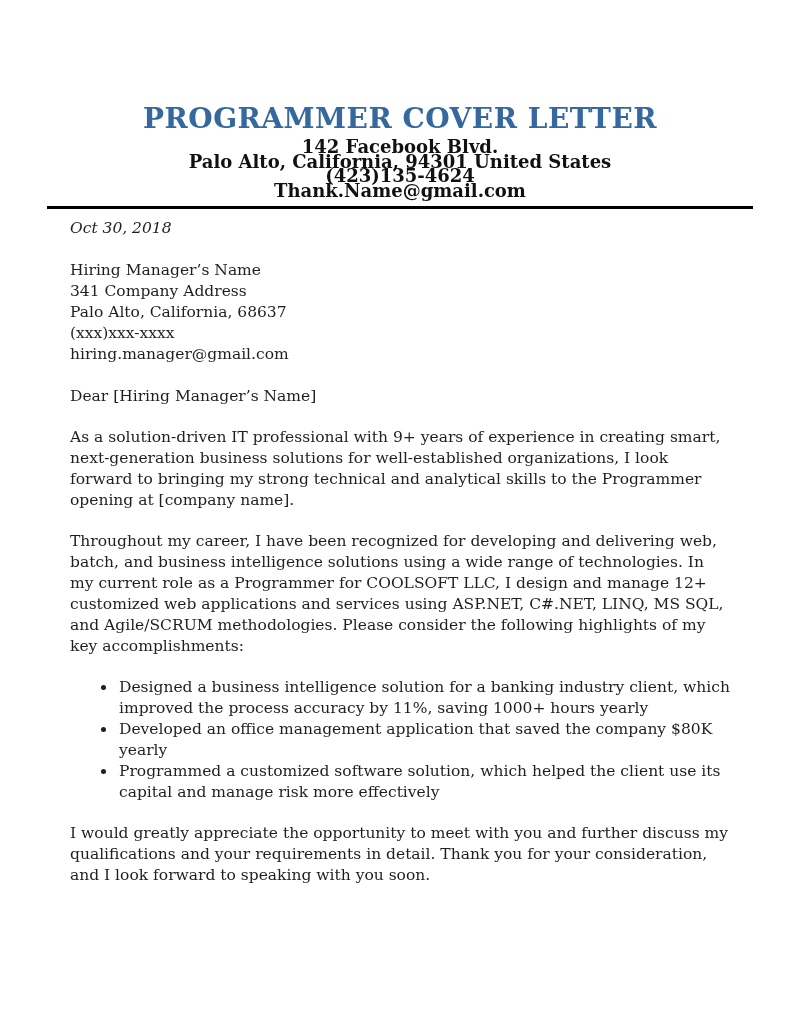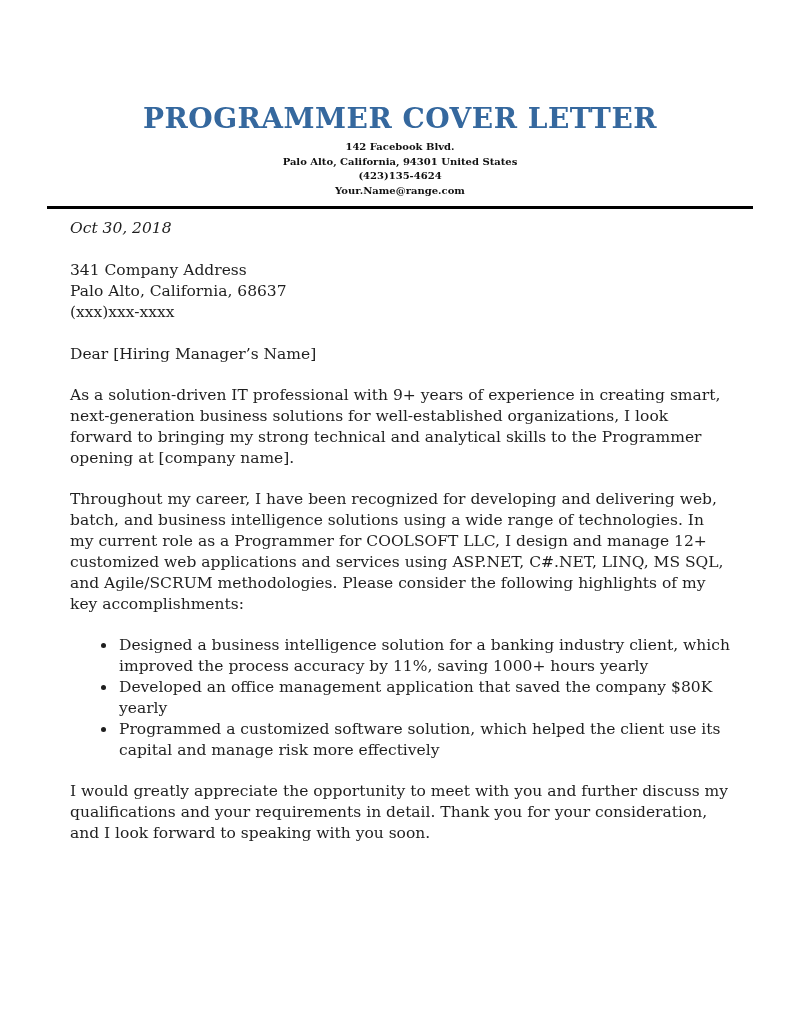--- a/index.html
+++ b/index.html
@@ -29,7 +29,7 @@
     margin-top: 6px;
     text-align: center;
     font-weight: bold;
-    font-size: 10px;
+    font-size: 18px;
     line-height: 14.6px;
     color: #111111;
   }

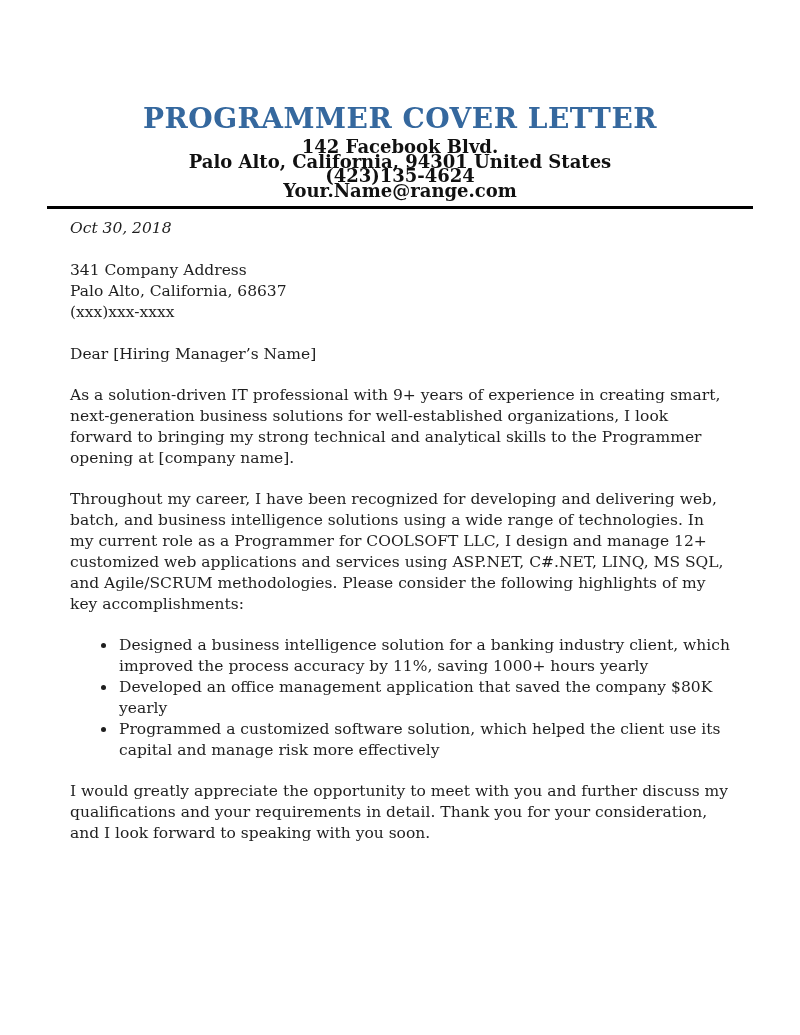--- a/index.html
+++ b/index.html
@@ -63,7 +63,7 @@
       <div>142 Facebook Blvd.</div>
       <div>Palo Alto, California, 94301 United States</div>
       <div>(423)135-4624</div>
-      <div>Your.Name@range.com</div>
+      <div>Thank.Name@gmail.com</div>
     </div>
   </header>
 

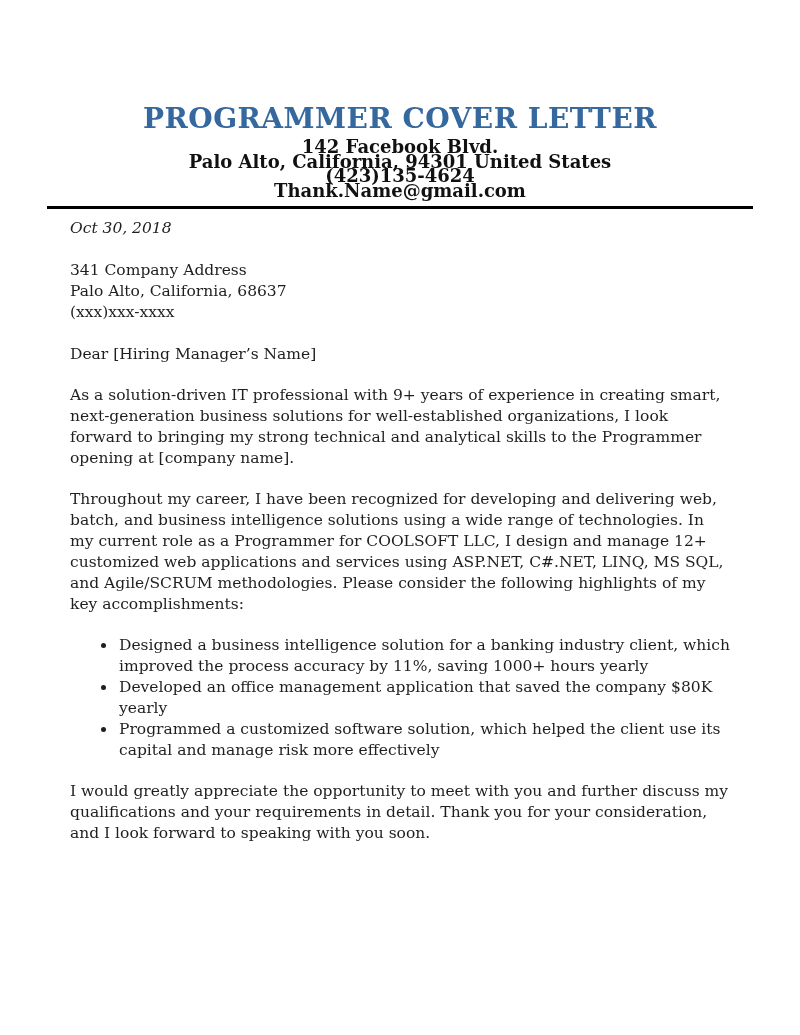--- a/index.html
+++ b/index.html
@@ -74,6 +74,7 @@
     <p class="date-line">Oct 30, 2018</p>
 
     <div class="recipient-block">
+      <div>Hiring Manager’s Name</div>
       <div>341 Company Address</div>
       <div>Palo Alto, California, 68637</div>
       <div>(xxx)xxx-xxxx</div>

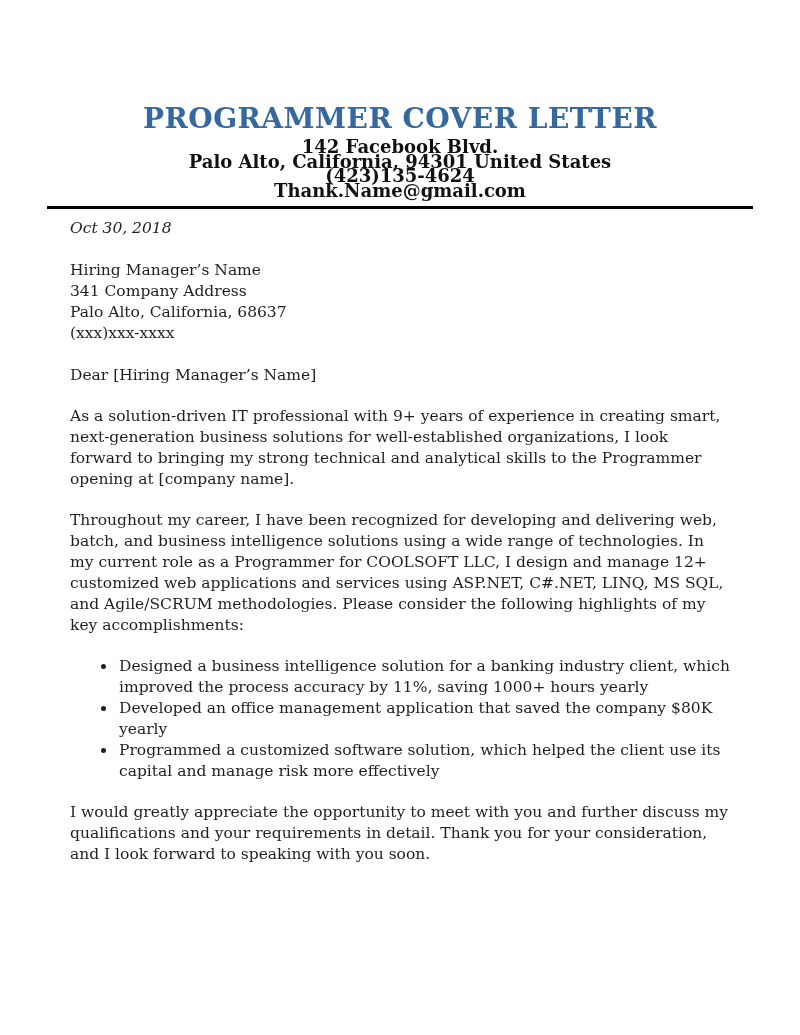--- a/index.html
+++ b/index.html
@@ -78,6 +78,7 @@
       <div>341 Company Address</div>
       <div>Palo Alto, California, 68637</div>
       <div>(xxx)xxx-xxxx</div>
+      <div>hiring.manager@gmail.com</div>
     </div>
 
     <p>Dear [Hiring Manager’s Name]</p>

